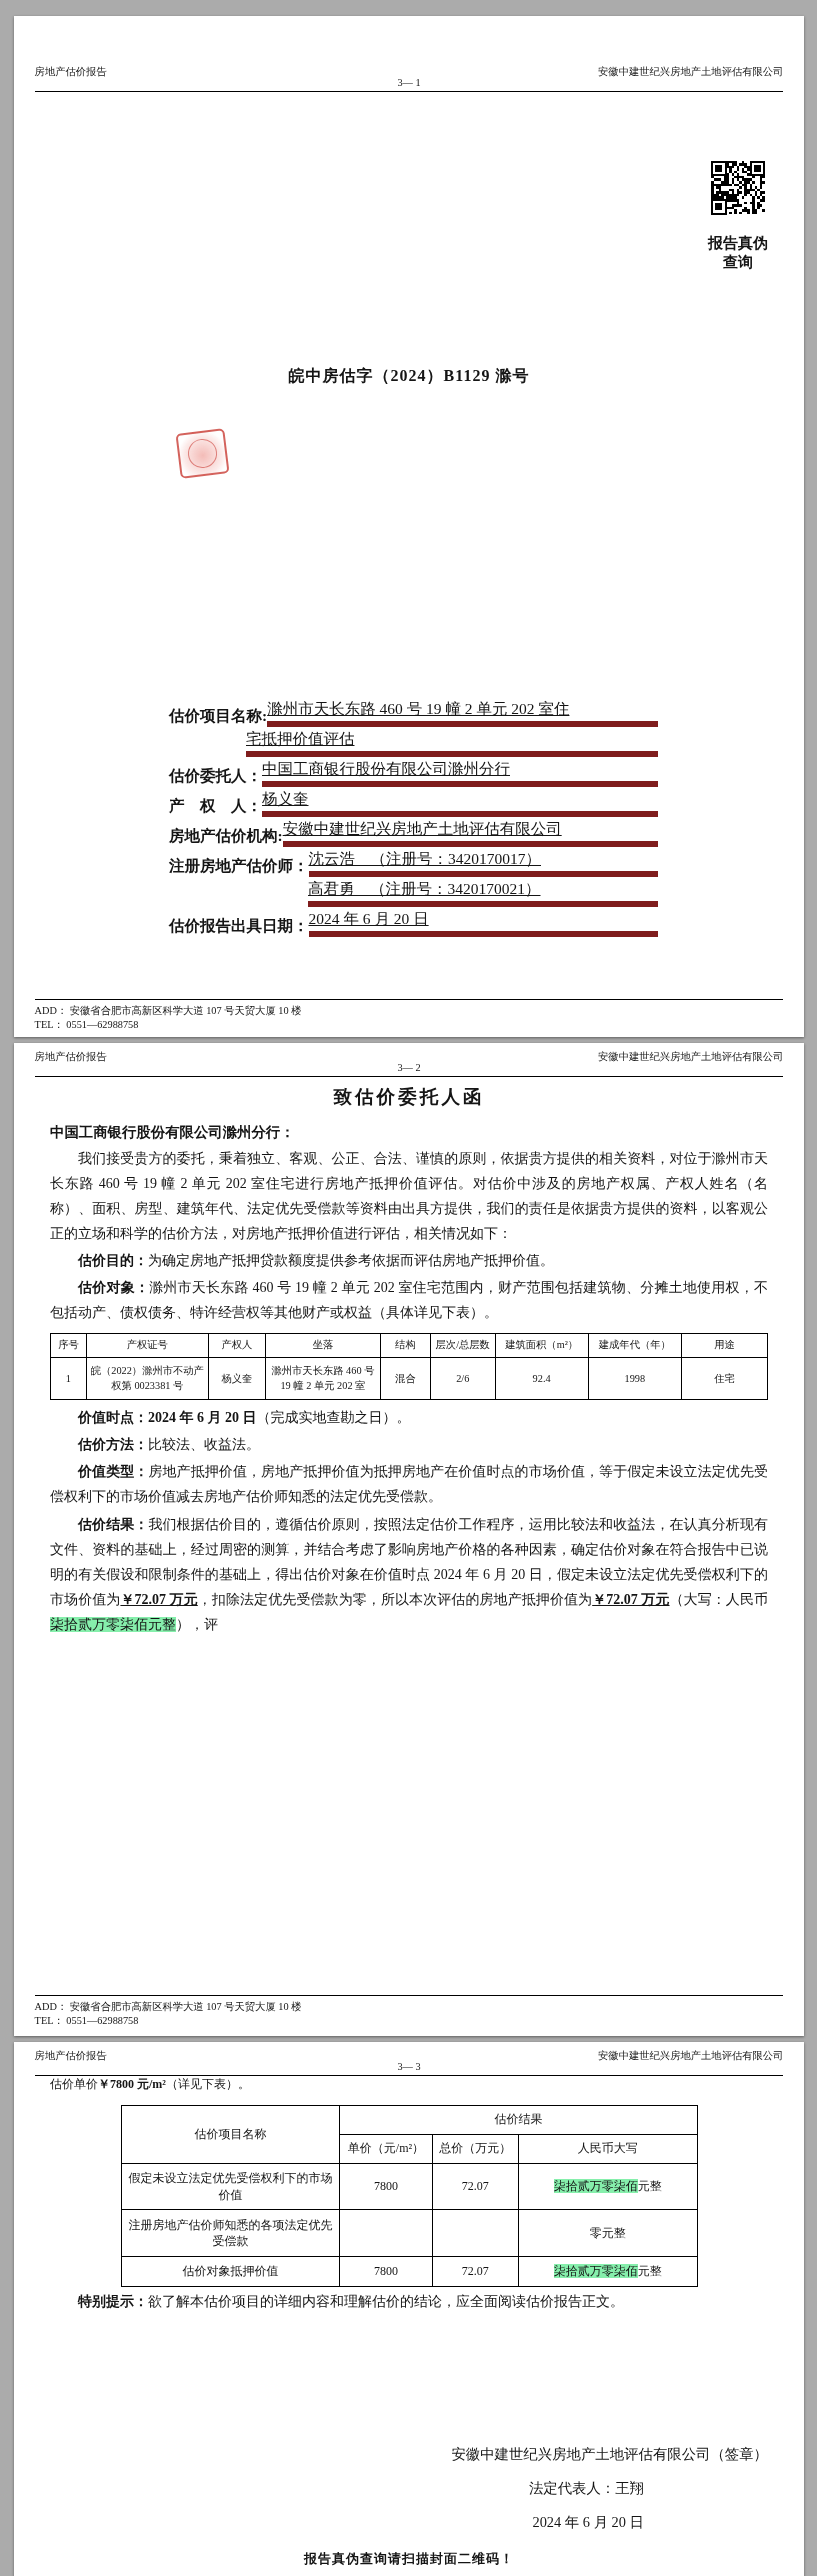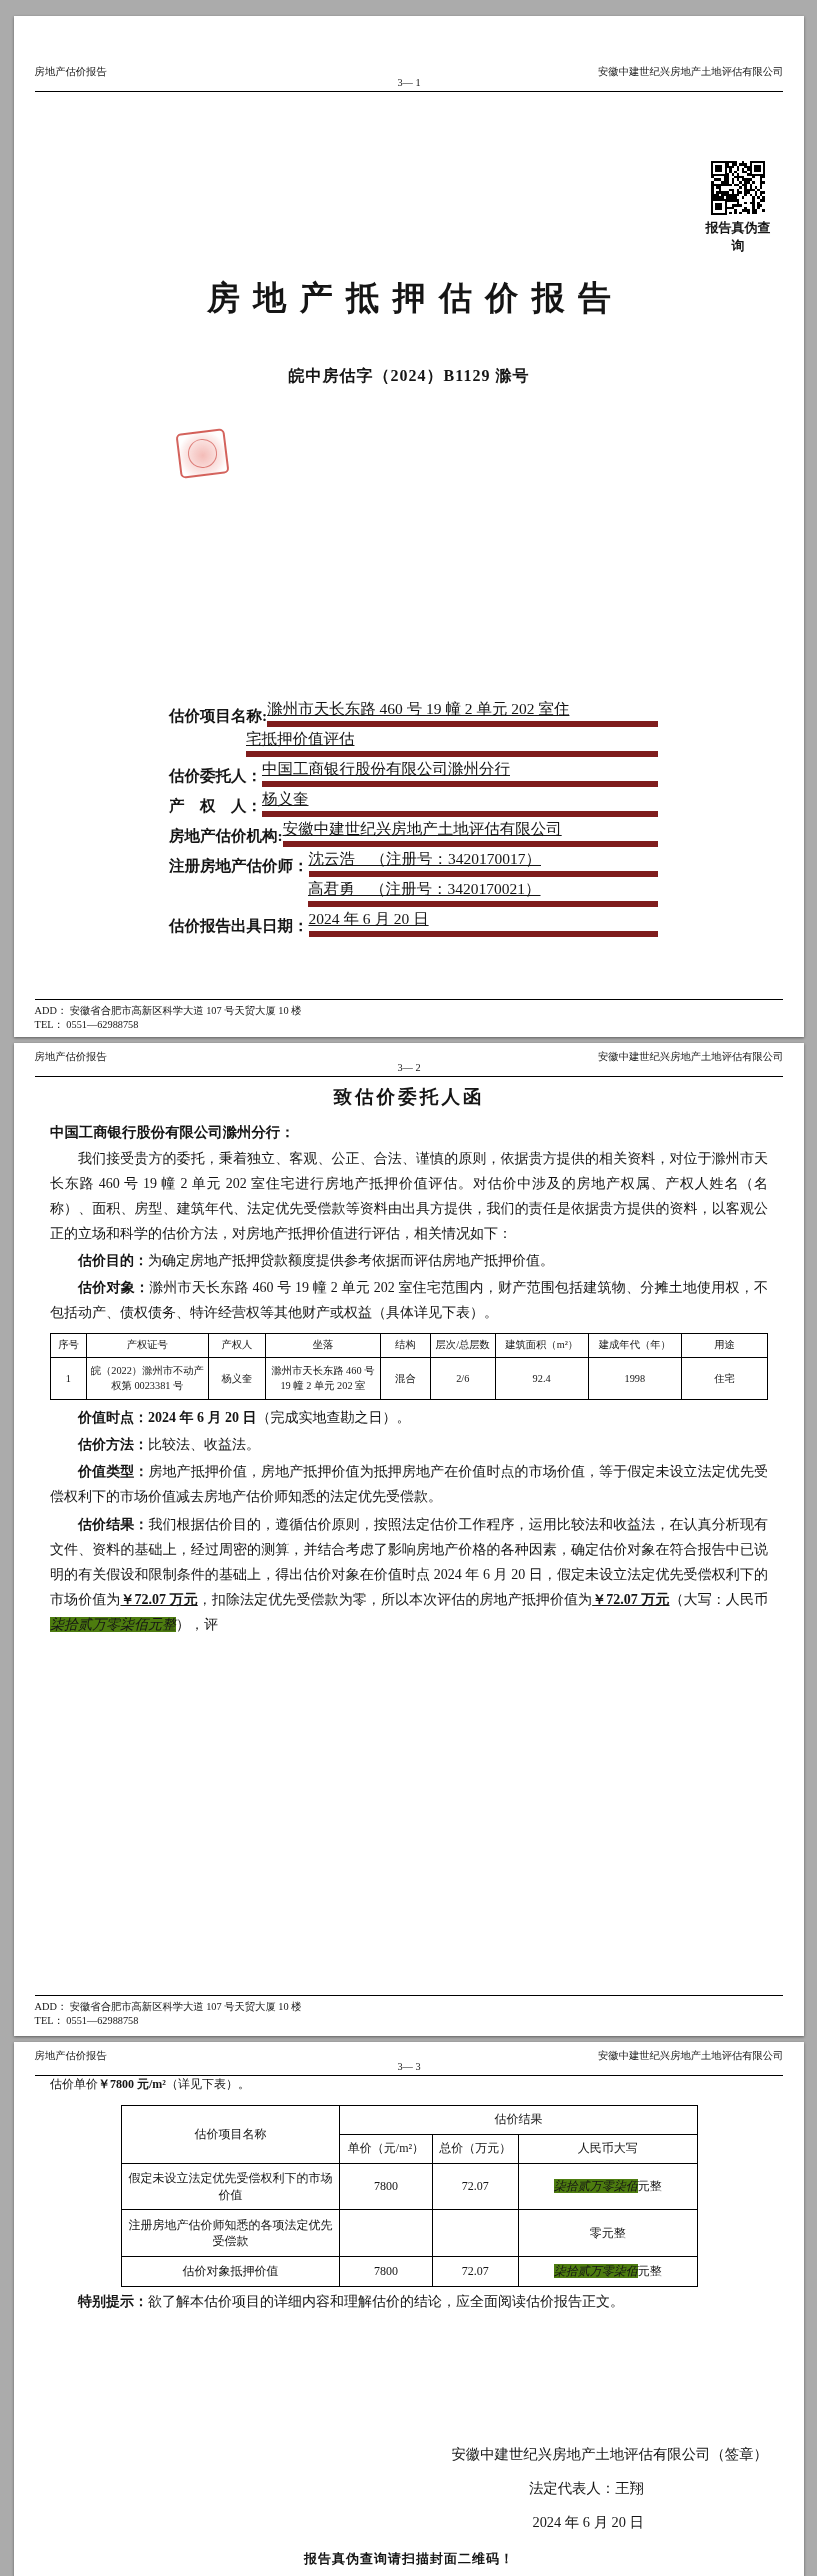--- a/index.html
+++ b/index.html
@@ -48,8 +48,8 @@
   .qr-finder { position:absolute; width:15.5px; height:15.5px; border:2.6px solid #000; background:#fff; }
   .qr-finder::after { content:""; position:absolute; inset:2.1px; background:#000; }
   .qr-tl { top:0; left:0; } .qr-tr { top:0; right:0; } .qr-bl { bottom:0; left:0; }
-  .qr-caption { position:absolute; top:203px; right:33px; width:66px;
-    text-align:center; font-size:13px; font-weight:bold; }
+  .qr-caption { position:absolute; top:218px; right:33px; width:66px;
+    text-align:center; font-size:15px; font-weight:bold; }
 
   .cover-title { position:absolute; top:260px; left:0; width:100%;
     text-align:center; font-size:33px; font-weight:bold; letter-spacing:13.4px; text-indent:13.4px; }

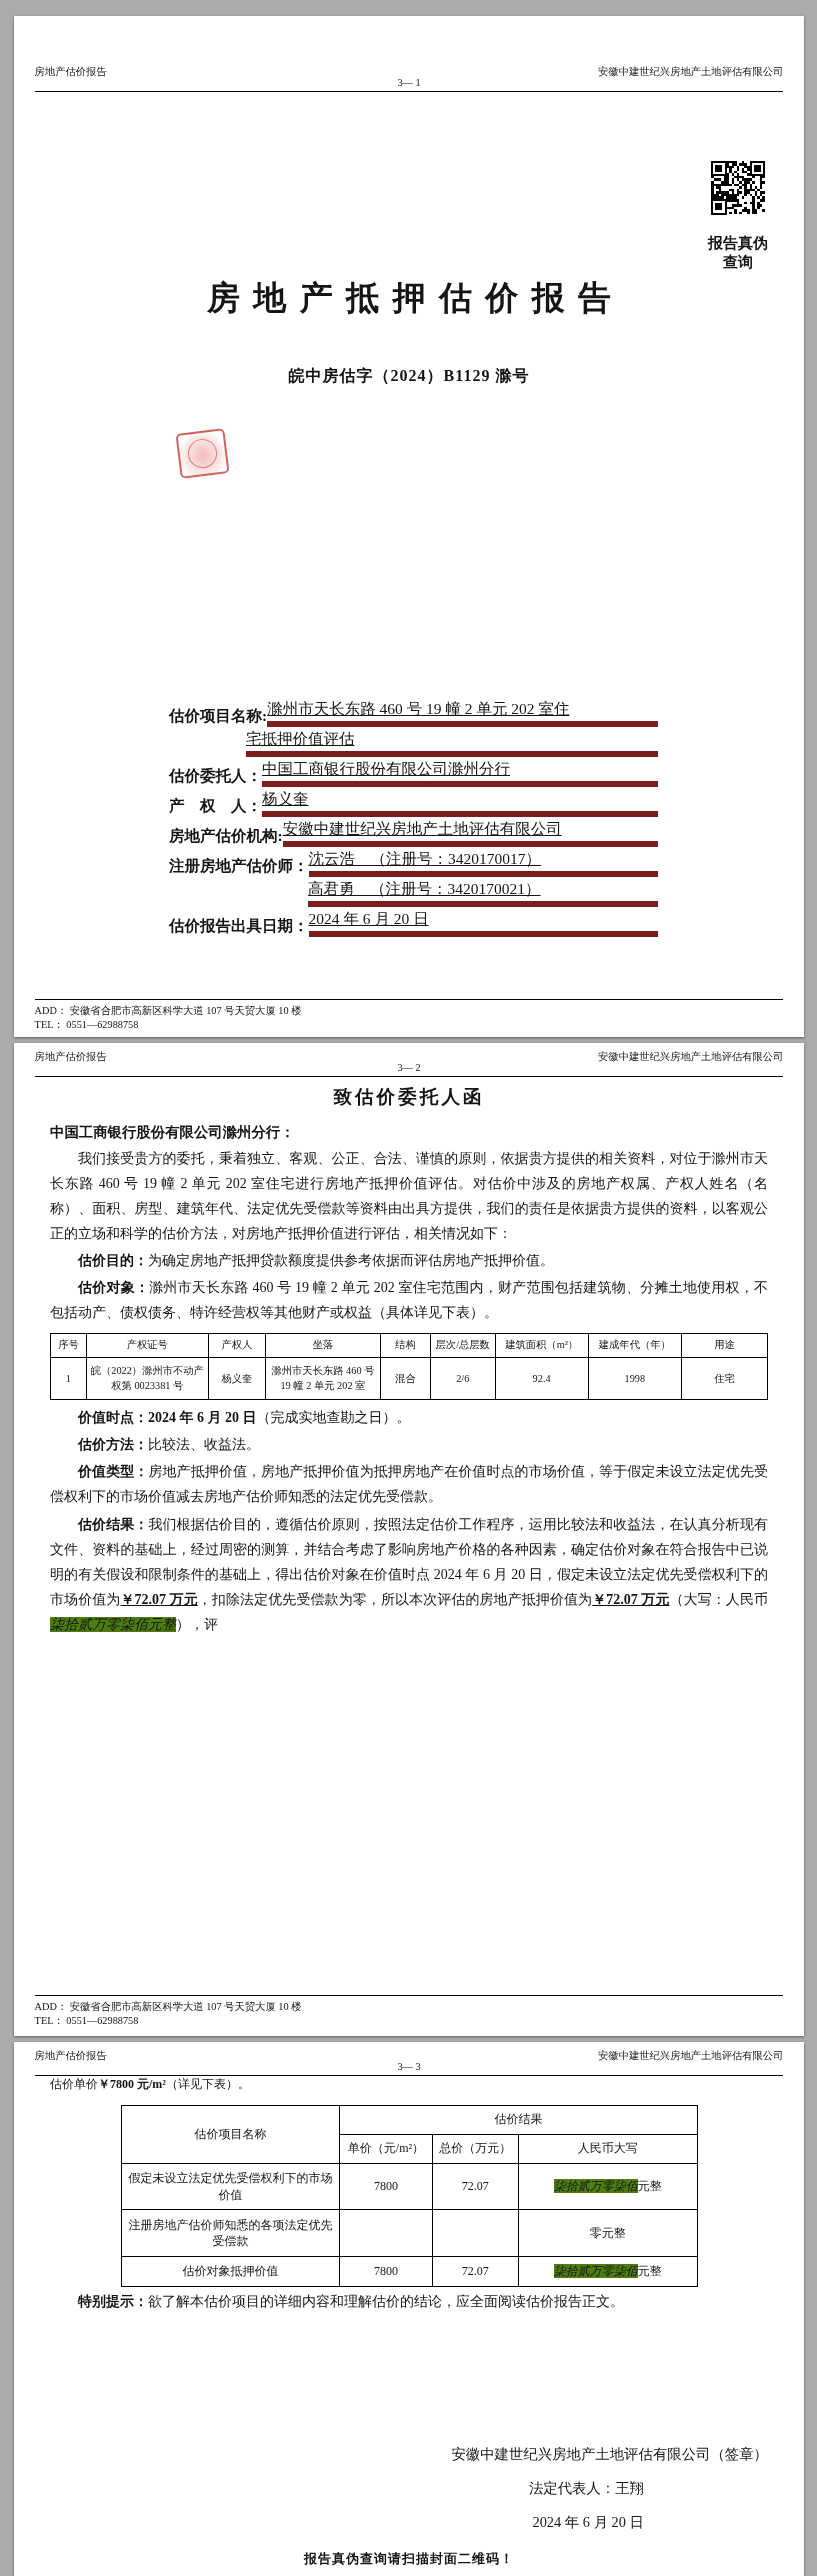--- a/index.html
+++ b/index.html
@@ -563,7 +563,6 @@
   </div>
   <div class="qr-caption">报告真伪查询</div>
 
-  <div class="cover-title">房地产抵押估价报告</div>
   <div class="doc-no">皖中房估字（2024）B1129 滁号</div>
 
   <div class="stamp-red"></div>

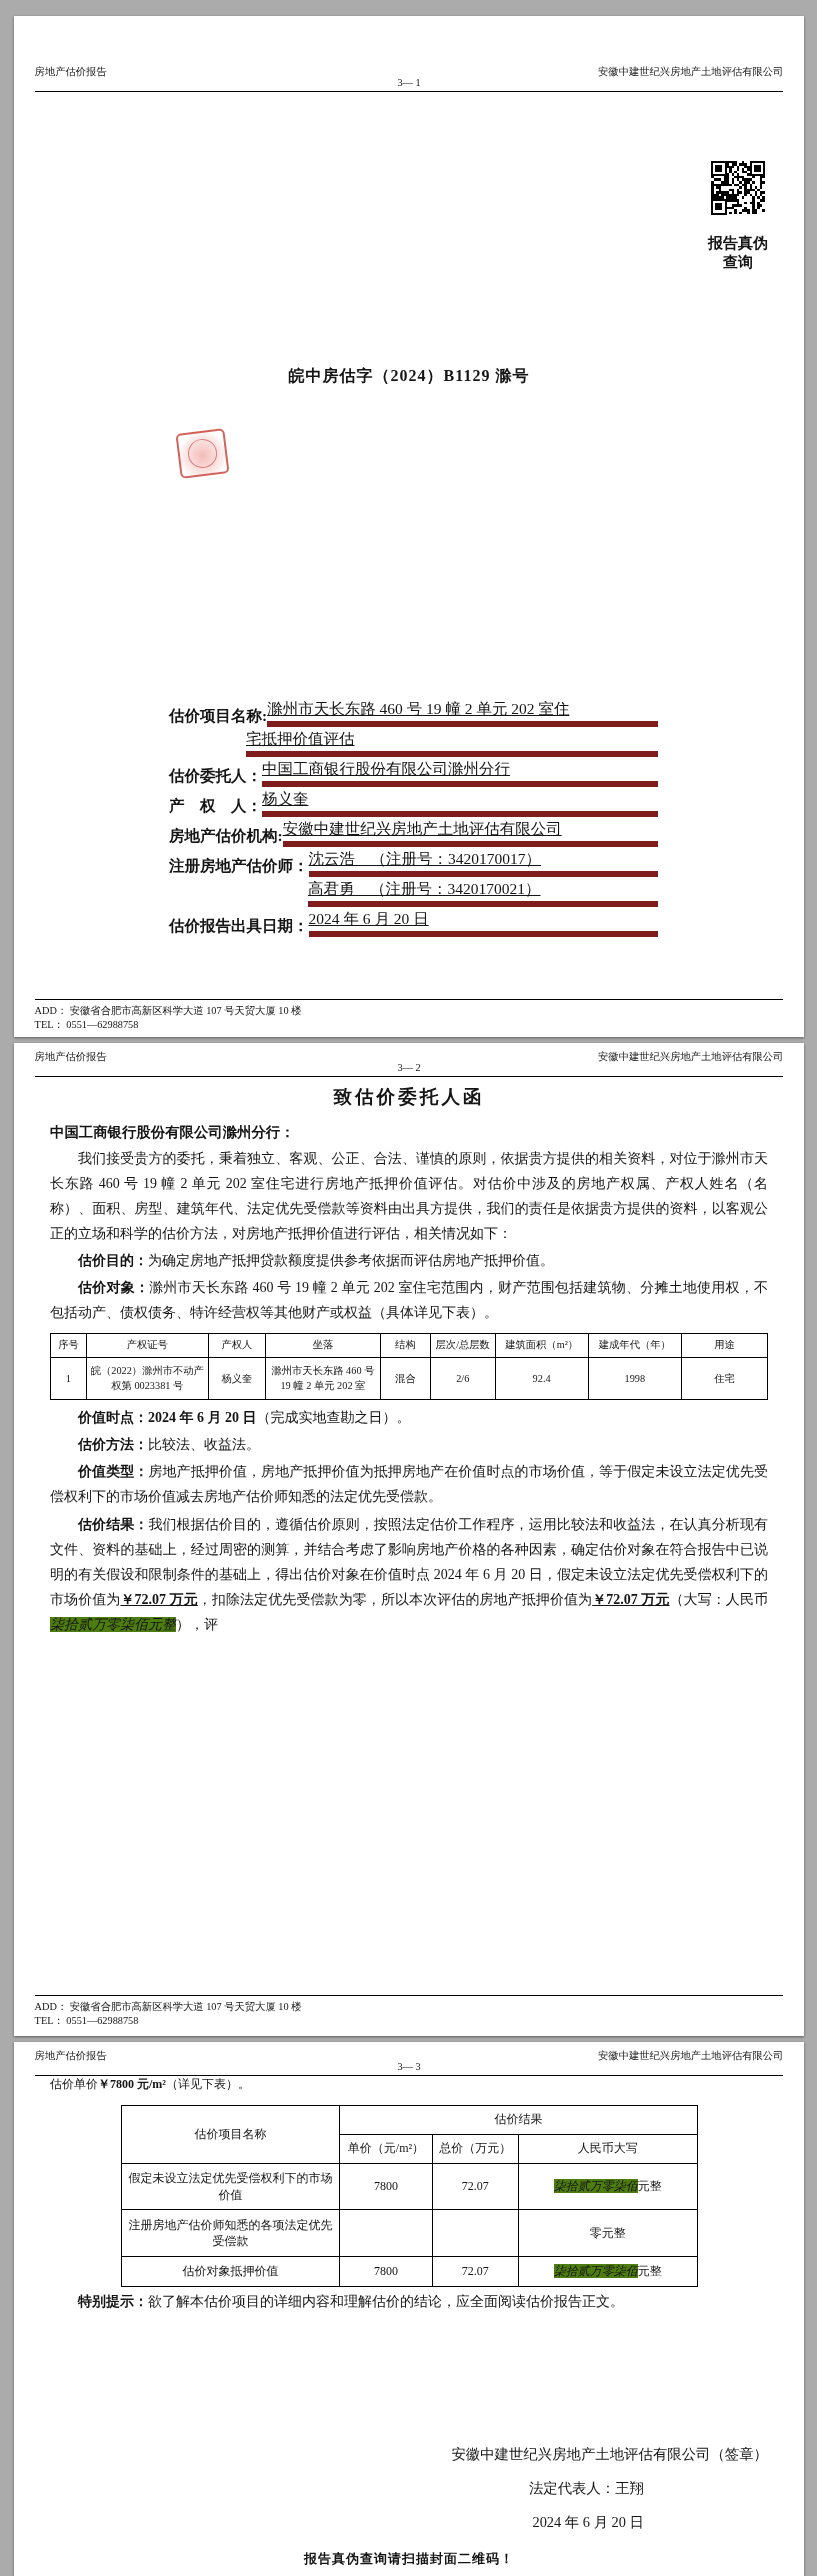--- a/index.html
+++ b/index.html
@@ -83,7 +83,7 @@
   p.body .lbl { font-weight:bold; }
   .amt { font-weight:bold; text-decoration:underline; }
   .dt  { font-weight:bold; }
-  .ylw { background:#4d7c0f;font-style:italic; }
+  .ylw { background:#86efac; }
 
   table { border-collapse:collapse; }
   th,td { border:0.5px solid #000; vertical-align:middle; text-align:center; }

